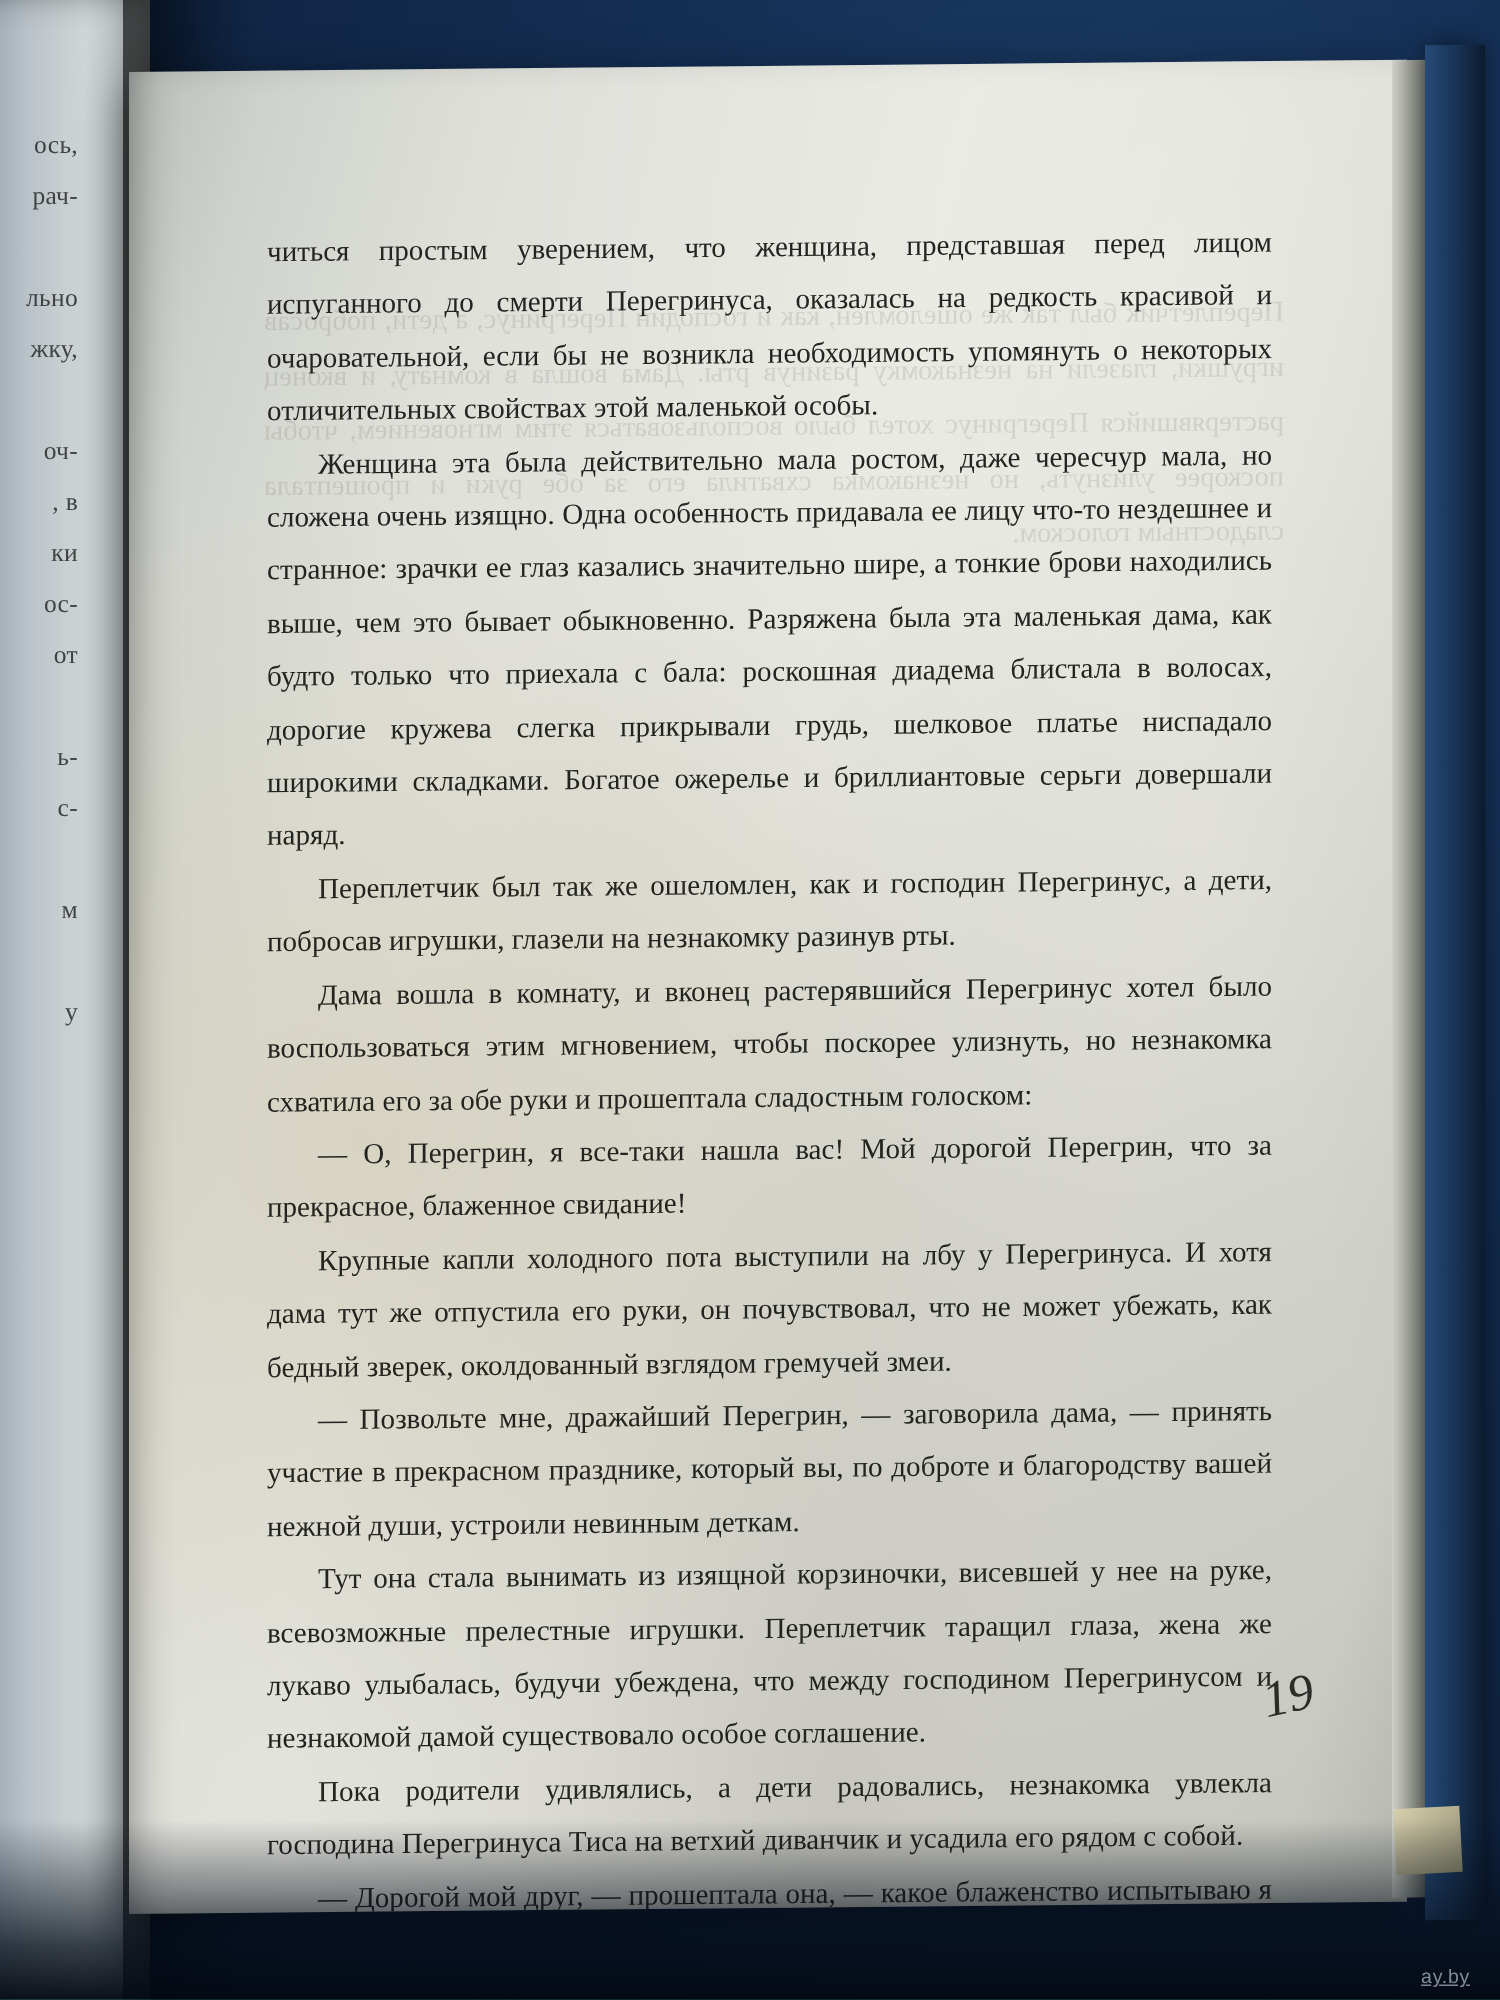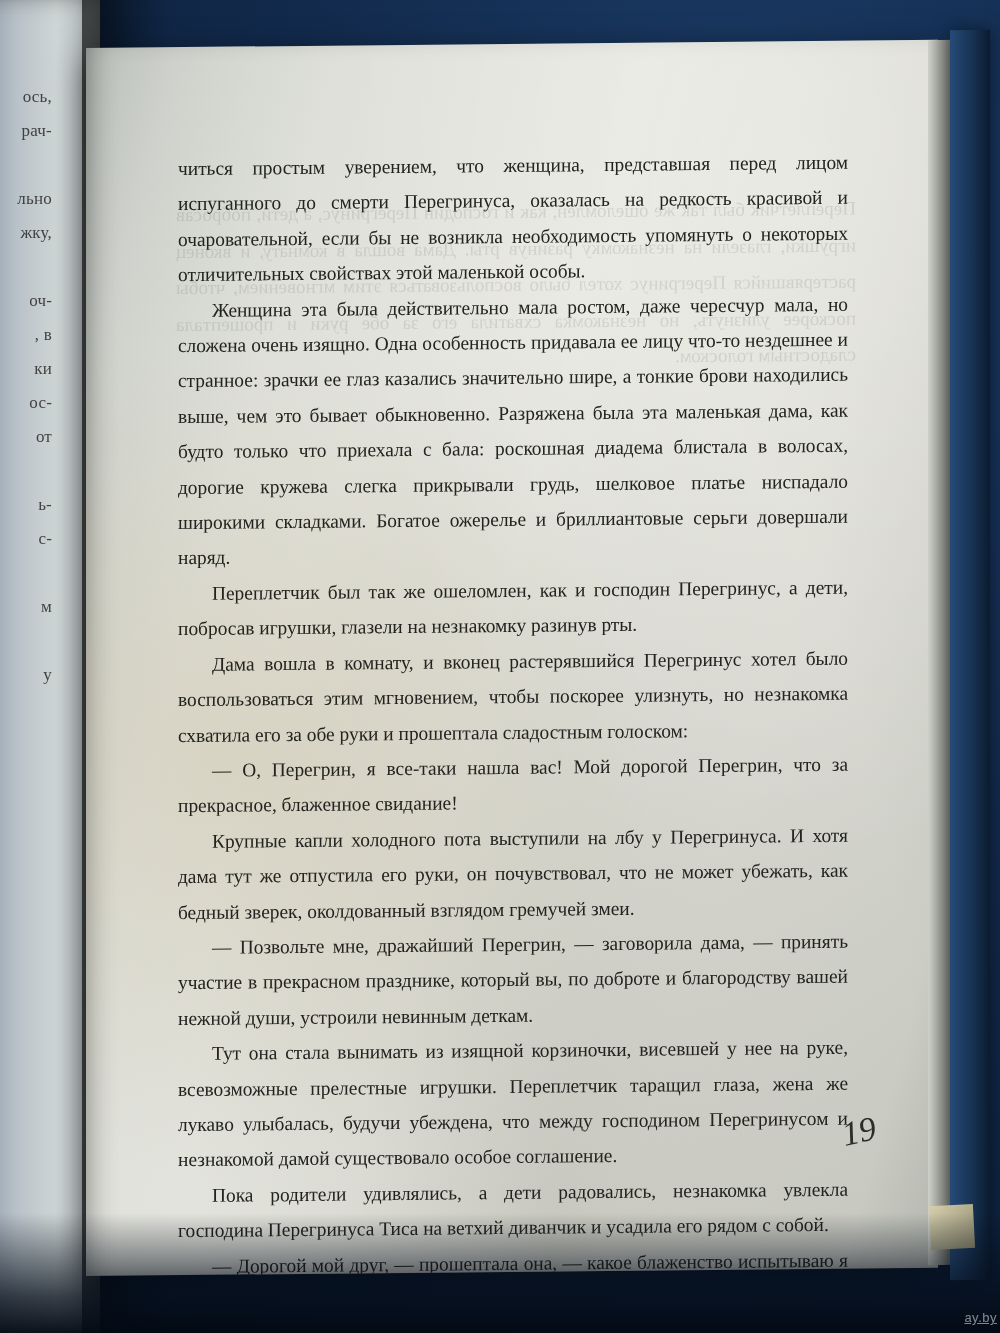--- a/index.html
+++ b/index.html
@@ -171,7 +171,7 @@
 
   .watermark {
     position: absolute;
-    right: 3px;
+    right: 20px;
     bottom: 8px;
     color: rgba(230,238,245,0.55);
     font-family: "Liberation Sans", sans-serif;

